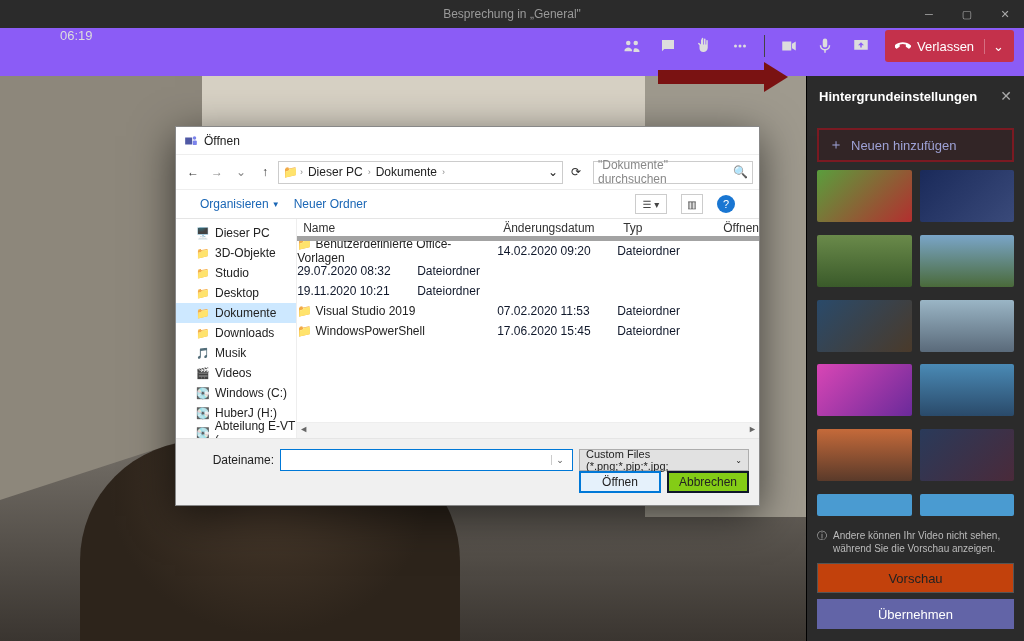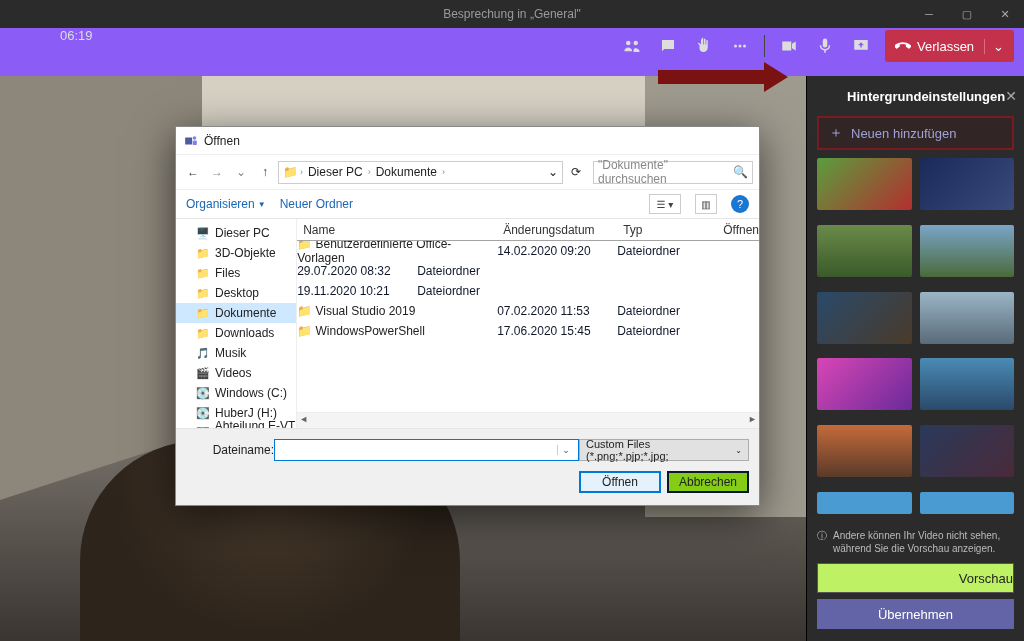--- a/index.html
+++ b/index.html
@@ -34,7 +34,7 @@
 
   
   .panel { width: 218px; background: #2b2b2b; border-left: 1px solid #000; display: flex; flex-direction: column; }
-  .panel-head { display: flex; align-items: center; justify-content: space-between; padding: 12px 12px 12px 12px; margin-left: 28px; }
+  .panel-head { display: flex; align-items: center; justify-content: space-between; padding: 12px 12px 24px 12px; }
   .panel-head h3 { font-size: 13px; font-weight: 600; }
   .panel-close { font-size: 14px; color: #aaa; }
   .addnew { margin: 0 10px 8px 10px; height: 34px; display: flex; align-items: center; gap: 8px; padding: 0 10px; color: #9ea2d6; border: 2px solid #7a1a22; font-size: 13px; background: rgba(70,20,25,0.25); }

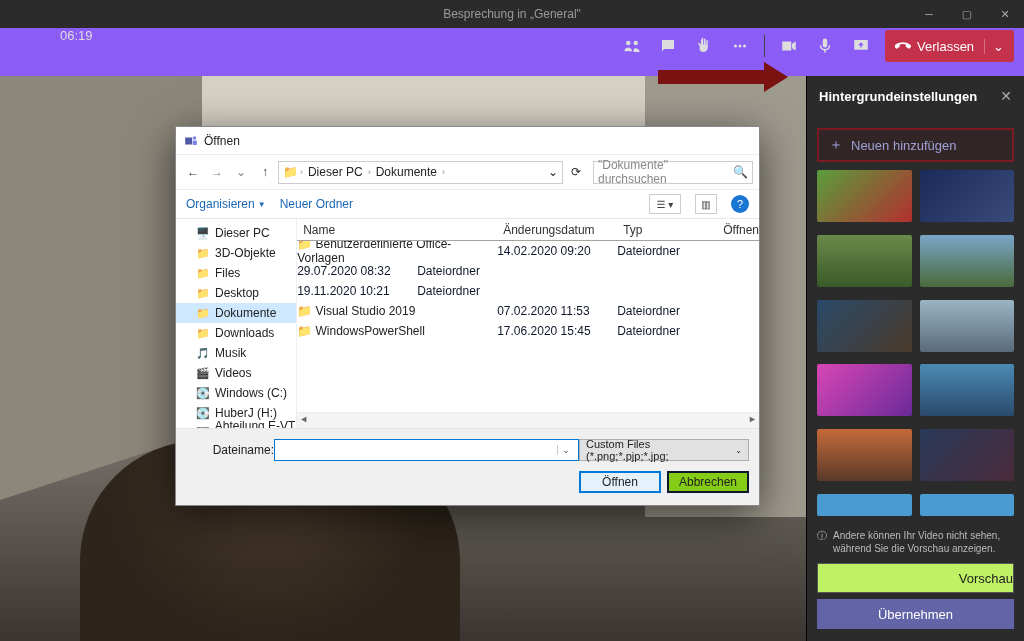--- a/index.html
+++ b/index.html
@@ -60,7 +60,7 @@
   .refresh { width:22px; text-align:center; color:#333; }
   .search { width:160px; height:23px; border:1px solid #ccc; display:flex; align-items:center; padding:0 4px; color:#888; font-size:12px; margin-left:4px; }
   .search .sico { margin-left:auto; color:#555; }
-  .dlg-toolbar { height:30px; border-top:1px solid #eee; border-bottom:1px solid #e5e5e5; display:flex; align-items:center; padding:0 10px; gap:14px; }
+  .dlg-toolbar { height:30px; border-top:1px solid #eee; border-bottom:1px solid #e5e5e5; display:flex; align-items:center; padding:0 24px; gap:14px; }
   .dlg-toolbar .link { color:#1a66b5; font-size:12px; display:flex; align-items:center; gap:3px; }
   .dlg-toolbar .spacer { flex:1; }
   .viewbtn { width:32px; height:20px; border:1px solid #ccc; display:flex; align-items:center; justify-content:center; font-size:10px; color:#444; }

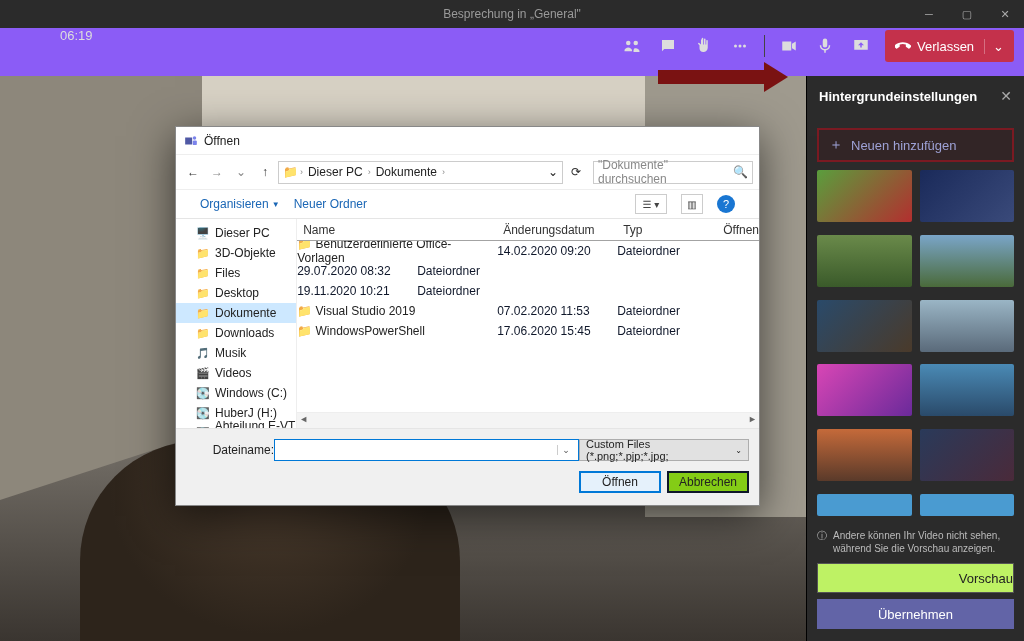--- a/index.html
+++ b/index.html
@@ -72,7 +72,7 @@
   .navitem.sel { background:#cde8ff; }
   .navitem .ico { width:14px; height:14px; display:flex; align-items:center; justify-content:center; font-size:11px; }
   .filepane { flex:1; display:flex; flex-direction:column; }
-  .cols { height:22px; border-bottom:1px solid #a3a3a3; display:flex; align-items:center; font-size:12px; color:#333; }
+  .cols { height:22px; border-bottom:5px solid #a3a3a3; display:flex; align-items:center; font-size:12px; color:#333; }
   .cols div { padding-left:6px; }
   .c-name { width:200px; } .c-date { width:120px; } .c-type { width:100px; } .c-size { flex:1; }
   .filelist { flex:1; overflow:auto; }

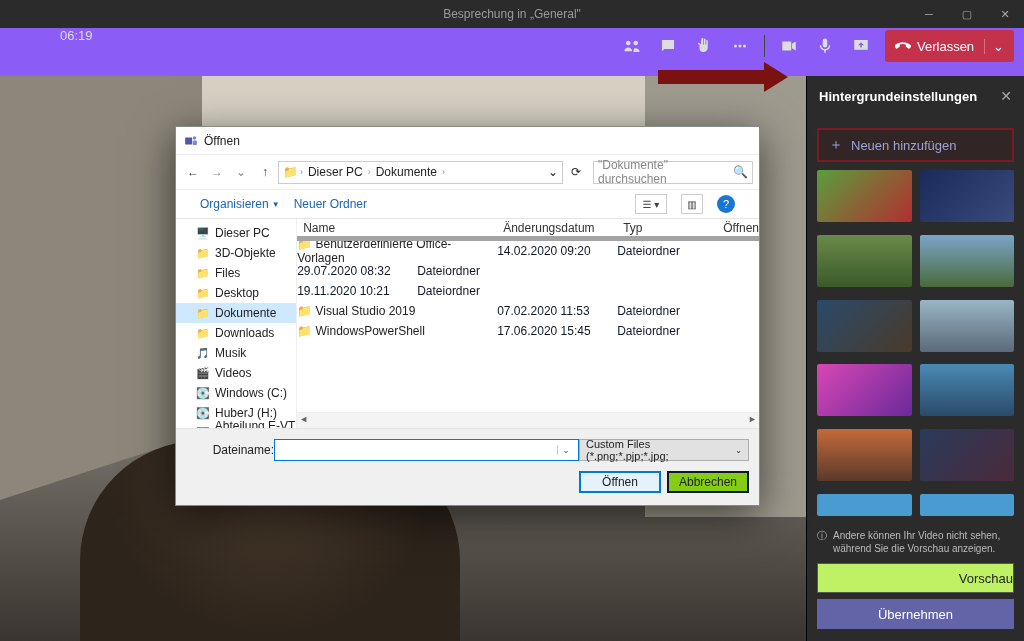--- a/index.html
+++ b/index.html
@@ -262,7 +262,7 @@
         </div>
         <div class="navitem">
           <span class="ico">📁</span>
-          <span>Files</span>
+          <span>Studio</span>
         </div>
         <div class="navitem">
           <span class="ico">📁</span>

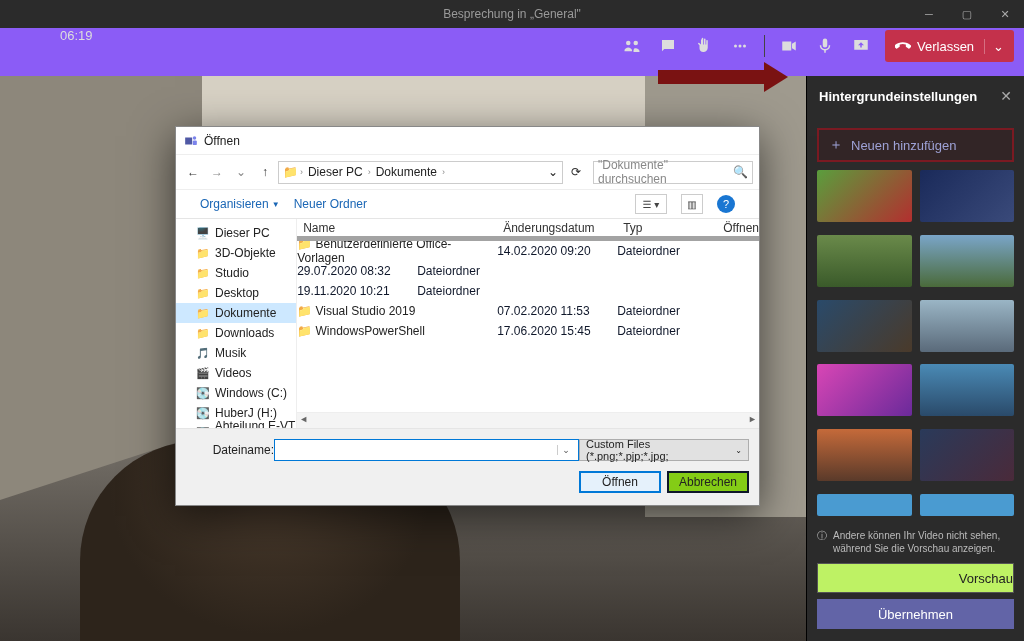--- a/index.html
+++ b/index.html
@@ -84,7 +84,7 @@
   .hscroll::after { content:'►'; position:absolute; right:2px; top:1px; font-size:9px; color:#666;}
 
   .dlg-foot { border-top:1px solid #e5e5e5; padding:10px 10px 12px 10px; background:#f0f0f0; }
-  .fn-row { display:flex; align-items:center; gap:0; margin-bottom:10px; }
+  .fn-row { display:flex; align-items:center; gap:6px; }
   .fn-label { width:88px; text-align:right; font-size:12px; }
   .fn-input { flex:1; height:22px; border:1px solid #0078d7; background:#fff; padding:0 4px; display:flex; align-items:center; }
   .fn-input input { border:none; outline:none; width:100%; font-size:12px; }

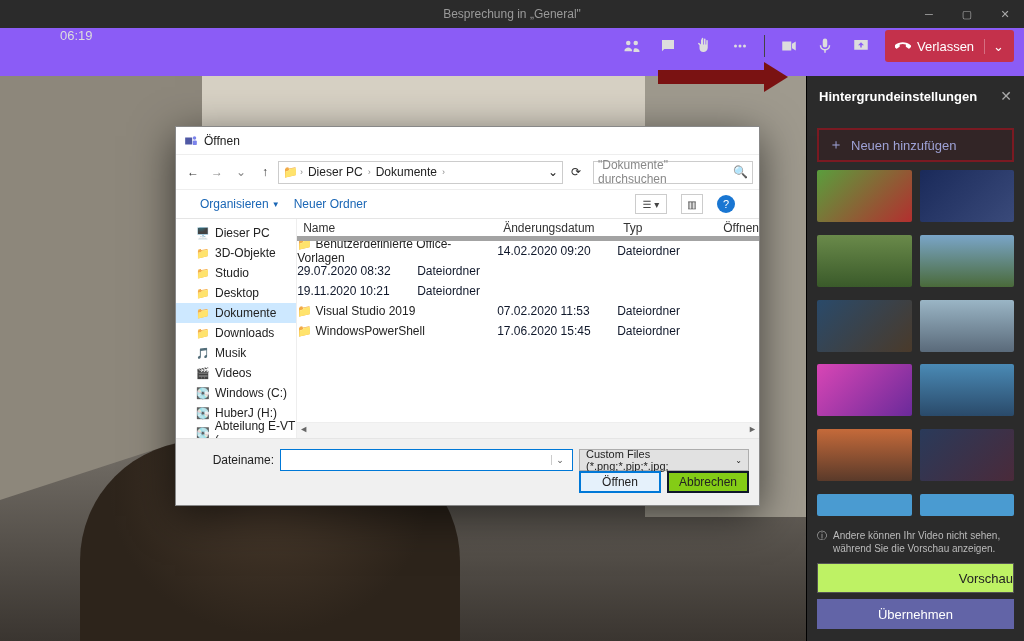--- a/index.html
+++ b/index.html
@@ -44,7 +44,7 @@
   .bg-thumb.small { height: 22px; background:#4a9bd1; }
   .panel-foot { padding: 8px 10px 12px 10px; }
   .info { font-size: 10px; color: #bbb; display:flex; gap:6px; margin-bottom:8px; line-height:1.3; }
-  .btn-outline { height: 30px; border:1px solid #555; background:#bef264; color:#222; font-size:13px; display:flex; align-items:center; justify-content:flex-end; margin-bottom:6px; }
+  .btn-outline { height: 30px; border:1px solid #555; background:#c2410c; color:#222; font-size:13px; display:flex; align-items:center; justify-content:center; margin-bottom:6px; }
   .btn-primary { height: 30px; background:#6264a7; color:#fff; font-size:13px; display:flex; align-items:center; justify-content:center; }
 
   

